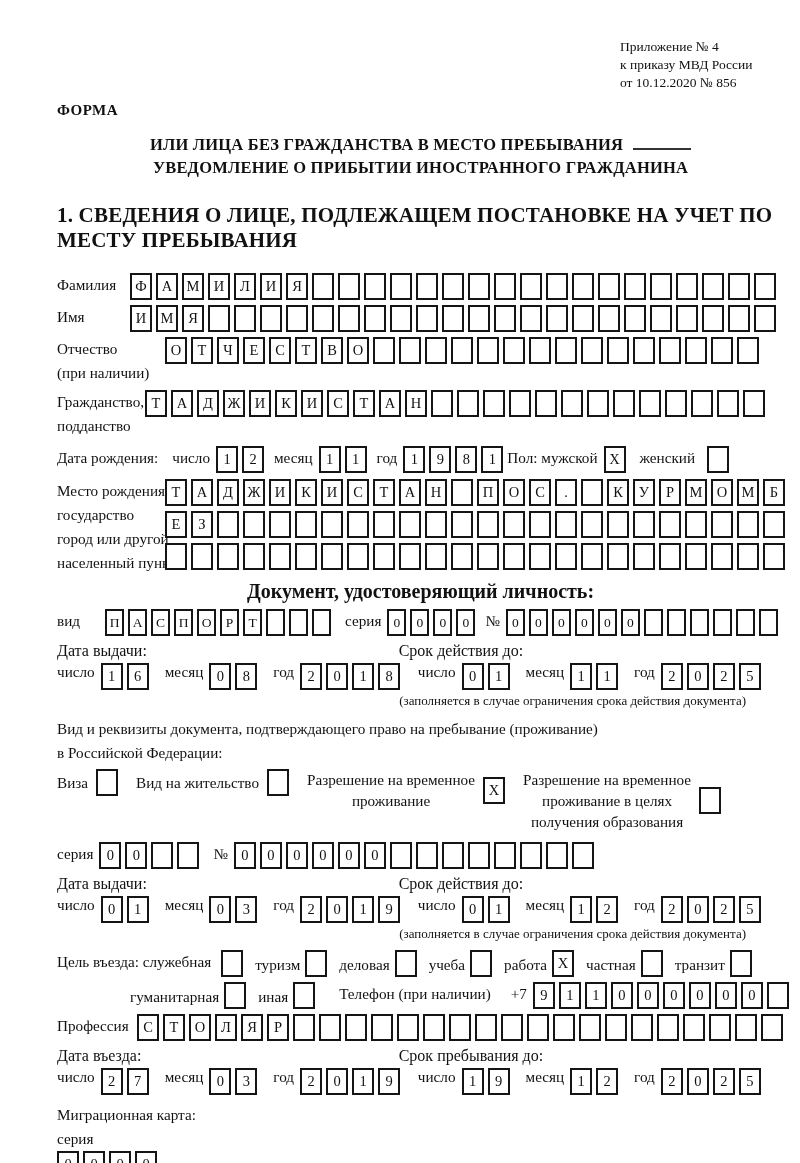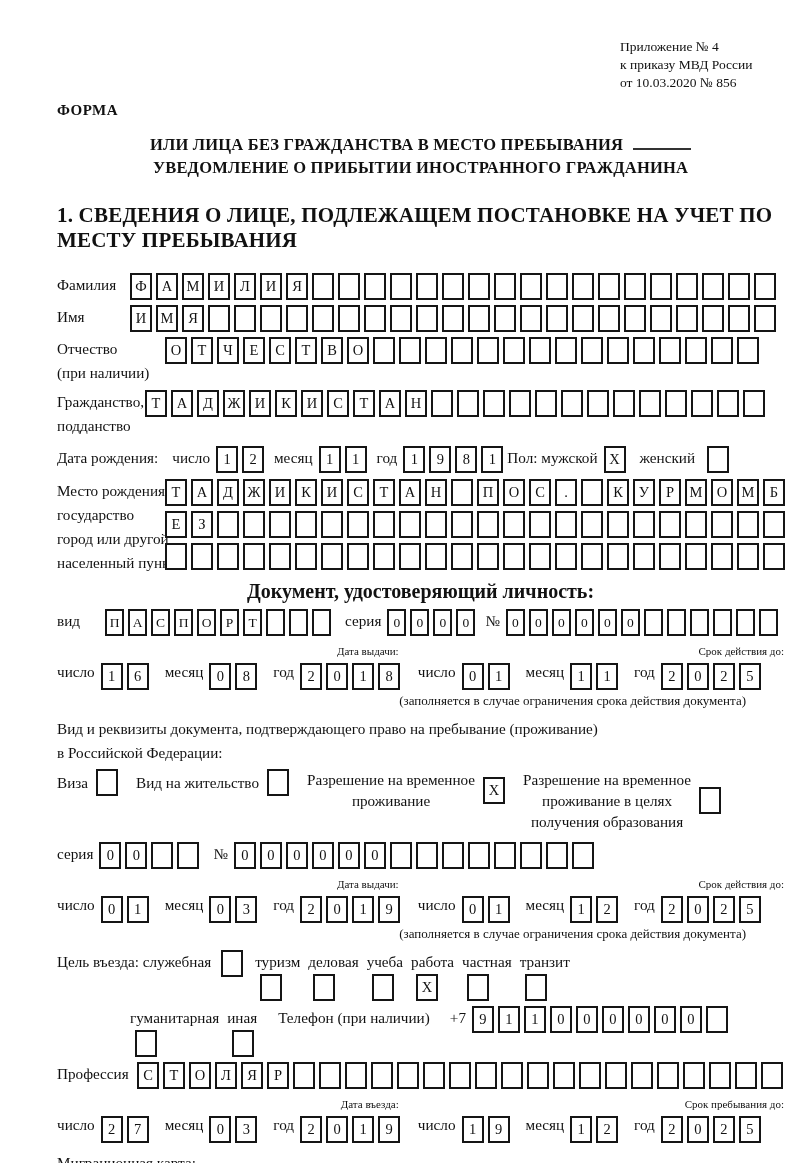--- a/index.html
+++ b/index.html
@@ -71,7 +71,7 @@
   <div class="ref">
     <div>Приложение № 4</div>
     <div>к приказу МВД России</div>
-    <div>от 10.03.2020 № 856</div>
+    <div>от 10.12.2020 № 856</div>
   </div>
 
   <div class="forma">ФОРМА</div>

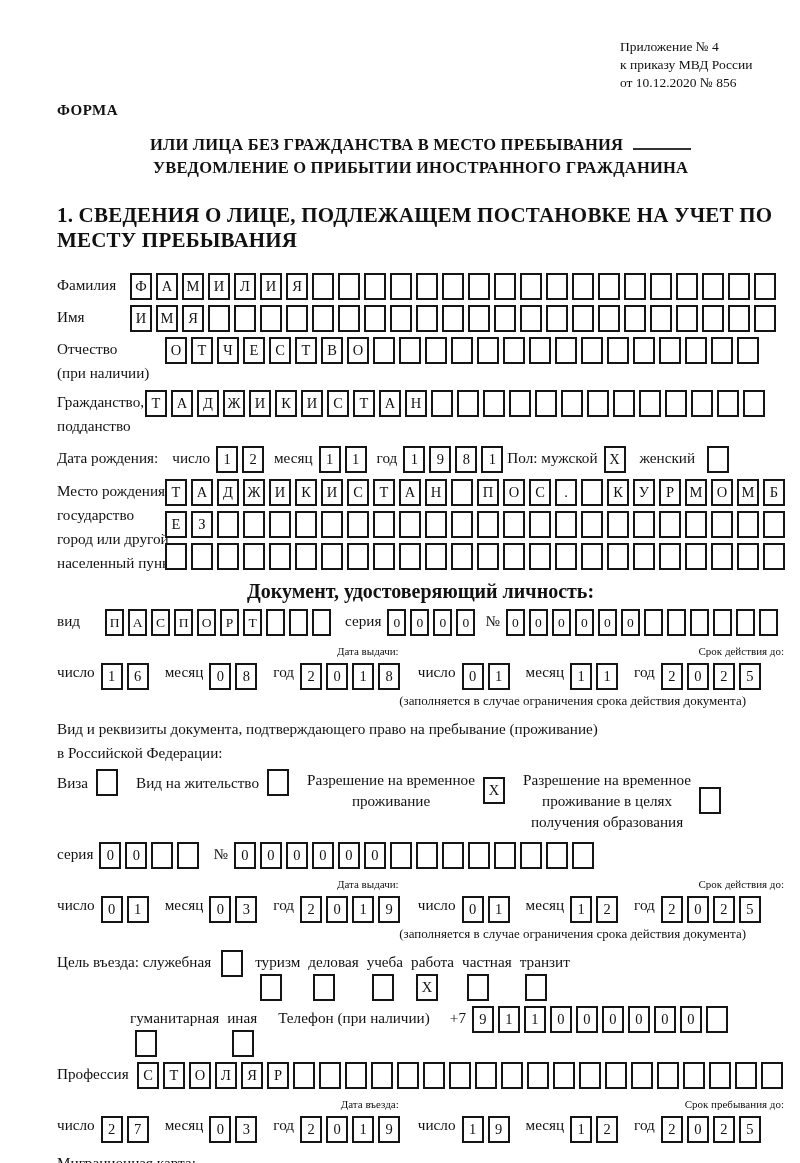--- a/index.html
+++ b/index.html
@@ -47,7 +47,7 @@
   
   .dates { display: flex; font-size: 15.2px; }
   .dcol-l { width: 47%; } .dcol-r { width: 53%; }
-  .dhead { text-align: right; font-size: 11px; line-height: 20px; }
+  .dhead { text-align: left; font-size: 16px; line-height: 20px; }
   .drow { display: flex; align-items: flex-start; margin-top: 2px; }
   .dlbl { margin-right: 6px; white-space: nowrap; }
   .dgap { margin-left: 12px; }

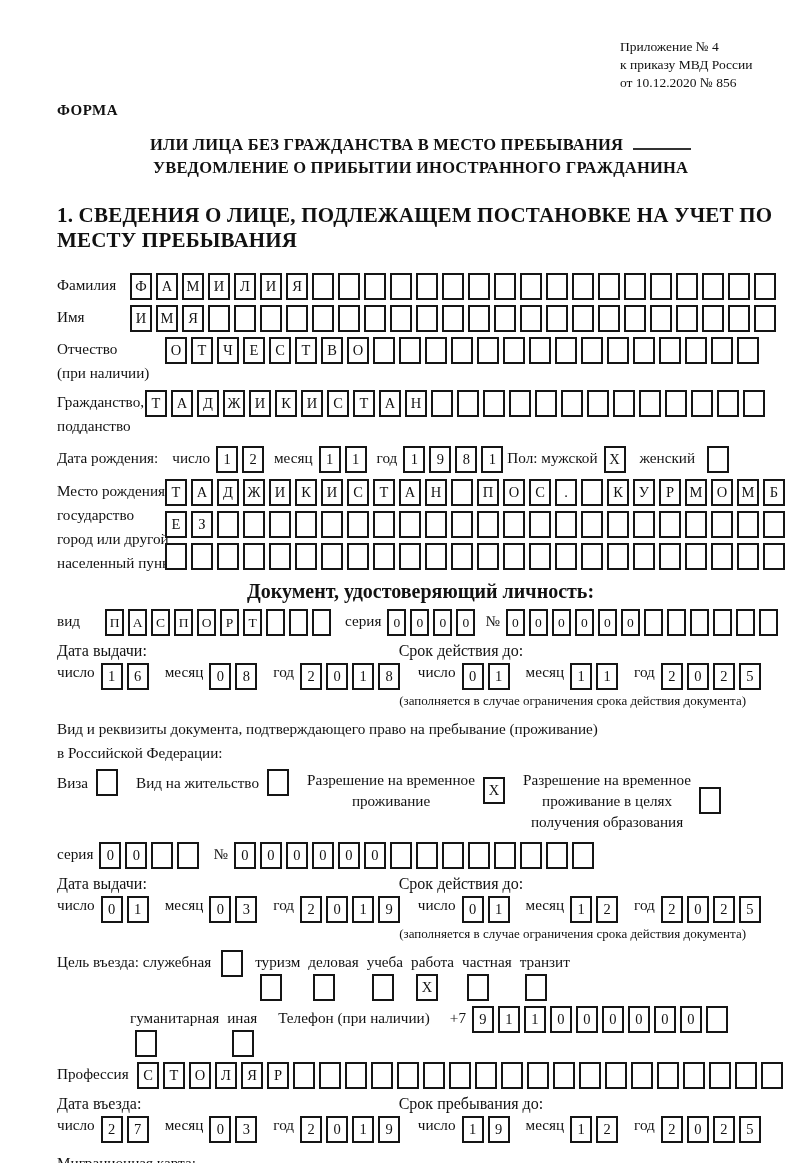--- a/index.html
+++ b/index.html
@@ -59,7 +59,7 @@
   .opt .txt { text-align: center; line-height: 21px; }
   .opt .box { margin-left: 8px; }
 
-  .purpose-opt { display: flex; align-items: flex-start; margin-left: 8px; flex-direction: column; }
+  .purpose-opt { display: flex; align-items: flex-end; margin-left: 8px; }
   .purpose-opt .box { margin-left: 5px; }
   .indent73 { padding-left: 73px; }
 </style>

